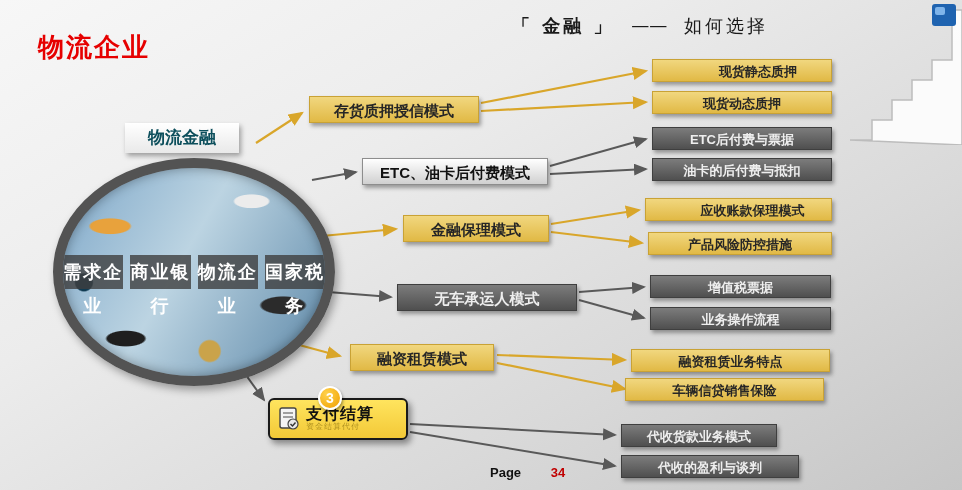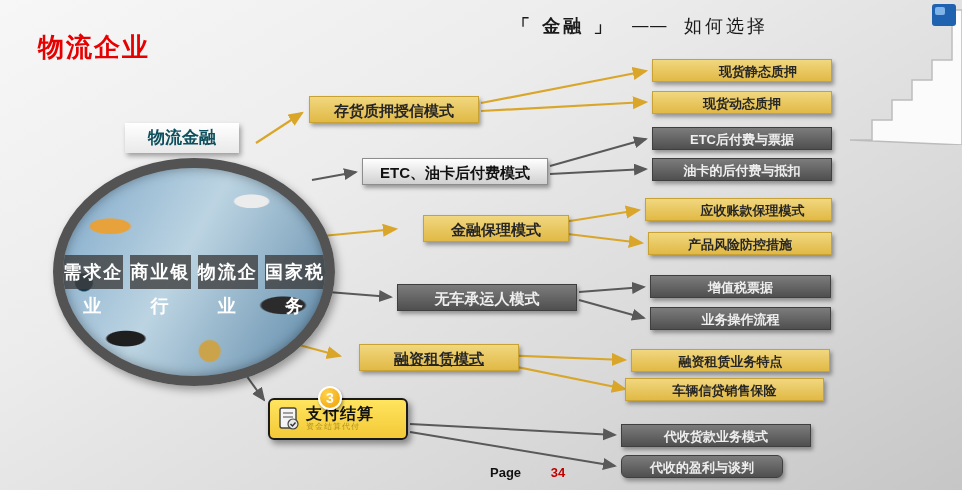--- a/index.html
+++ b/index.html
@@ -63,7 +63,7 @@
 
   .m0{ left:309px; top:96px;  width:170px; }
   .m1{ left:362px; top:158px; width:186px; }
-  .m2{ left:403px; top:215px; width:146px;margin-left:20px; }
+  .m2{ left:403px; top:215px; width:146px; }
   .m3{ left:397px; top:284px; width:180px; }
   .m4{ left:359px; top:344px; width:160px;text-decoration:underline; }
 

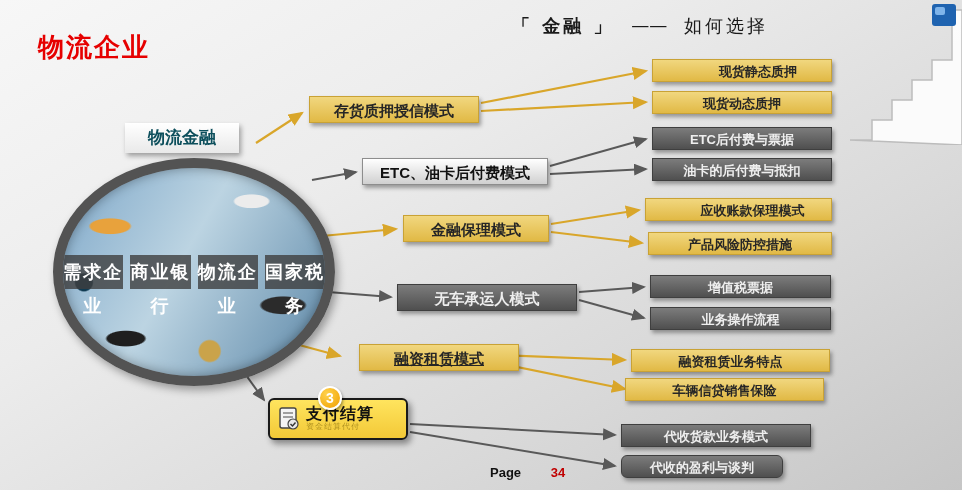--- a/index.html
+++ b/index.html
@@ -65,7 +65,7 @@
   .m1{ left:362px; top:158px; width:186px; }
   .m2{ left:403px; top:215px; width:146px; }
   .m3{ left:397px; top:284px; width:180px; }
-  .m4{ left:359px; top:344px; width:160px;text-decoration:underline; }
+  .m4{ left:350px; top:344px; width:144px; }
 
   .o0 { left:652px; top:59px;  width:180px;padding-left:32px; }
   .o1 { left:652px; top:91px;  width:180px; }

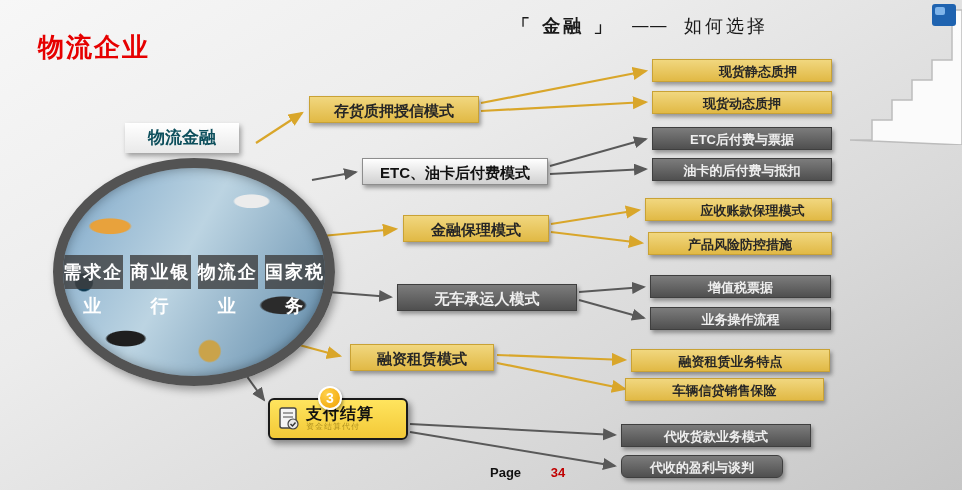--- a/index.html
+++ b/index.html
@@ -77,7 +77,7 @@
   .o7 { left:650px; top:307px; width:181px; }
   .o8 { left:631px; top:349px; width:199px; }
   .o9 { left:625px; top:378px; width:199px; }
-  .o10{ left:621px; top:424px; width:190px; }
+  .o10{ left:621px; top:424px; width:156px; }
   .o11{ left:621px; top:455px; width:162px;border-radius:6px; }
 
   .payment{

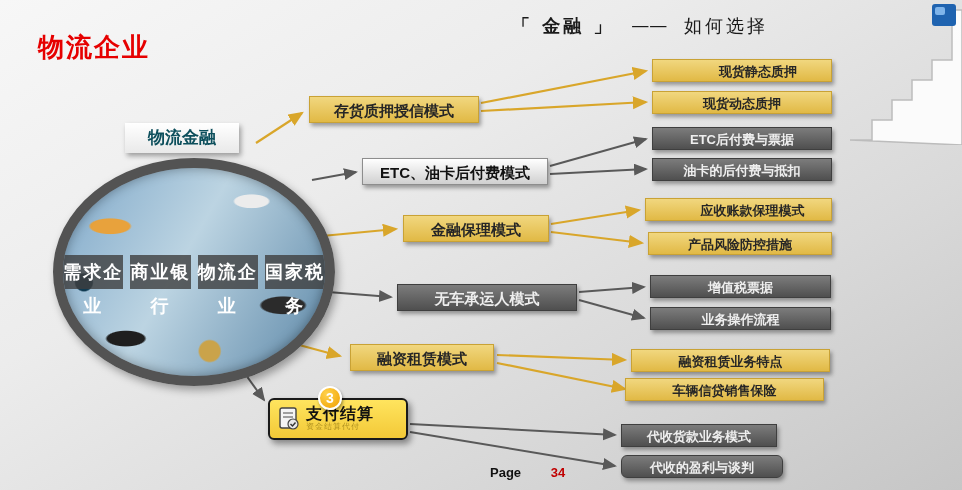--- a/index.html
+++ b/index.html
@@ -78,7 +78,7 @@
   .o8 { left:631px; top:349px; width:199px; }
   .o9 { left:625px; top:378px; width:199px; }
   .o10{ left:621px; top:424px; width:156px; }
-  .o11{ left:621px; top:455px; width:162px;border-radius:6px; }
+  .o11{ left:621px; top:455px; width:178px; }
 
   .payment{
     position:absolute; left:268px; top:398px; width:140px; height:42px;

